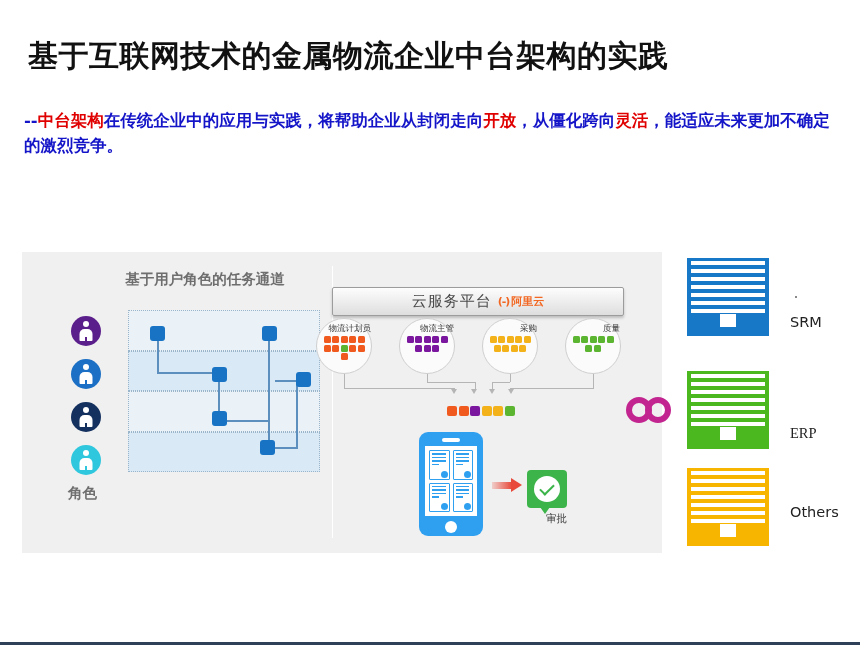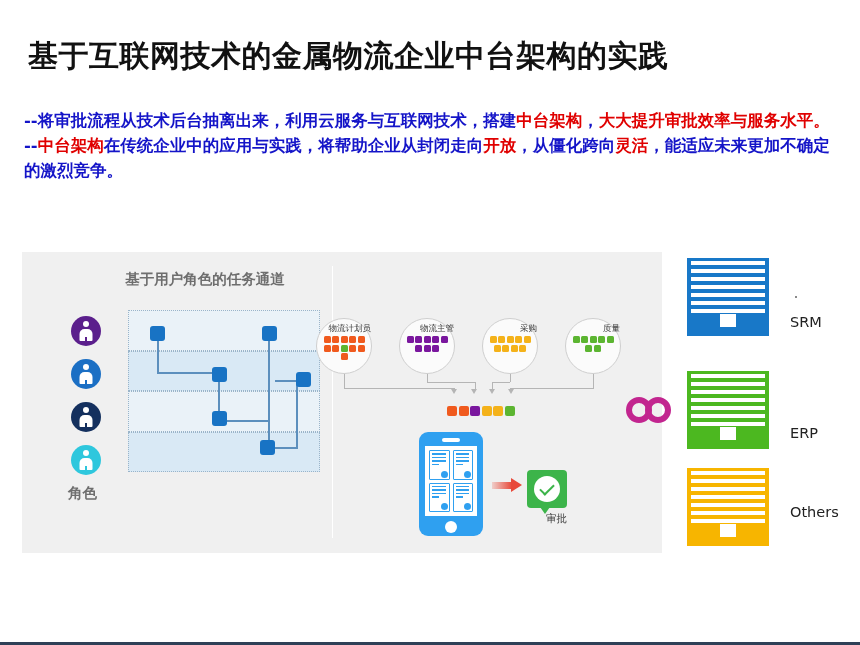--- a/index.html
+++ b/index.html
@@ -394,7 +394,6 @@
   <div class="title">基于互联网技术的金属物流企业中台架构的实践</div>
 
   <div class="body-text">
-    <p><span>--将审批流程从技术后台抽离出来，利用云服务与互联网技术，搭建</span><span class="hl">中台架构</span><span>，</span><span class="hl">大大提升审批效率与服务水平。</span></p>
     <p><span>--</span><span class="hl">中台架构</span><span>在传统企业中的应用与实践，将帮助企业从封闭走向</span><span class="hl">开放</span><span>，从僵化跨向</span><span class="hl">灵活</span><span>，能适应未来更加不确定的激烈竞争。</span></p>
   </div>
 

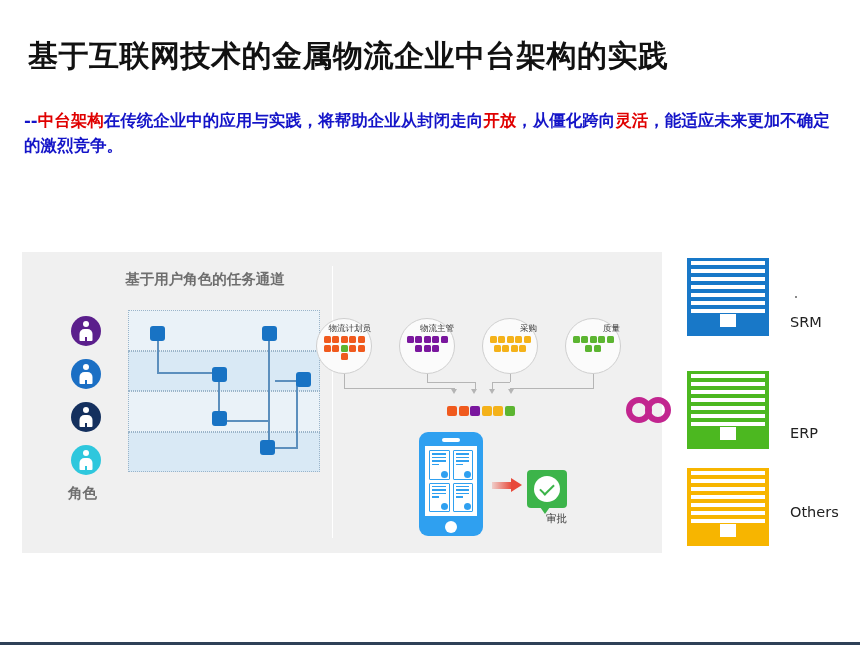--- a/index.html
+++ b/index.html
@@ -443,6 +443,13 @@
     <div class="vdiv"></div>
   </div>
 
+  <div class="cloudbar">
+    <span class="cloudbar-label">云服务平台</span>
+    <span class="ali-logo">
+      <span class="ali-bracket">(-)</span>
+      <span>阿里云</span>
+    </span>
+  </div>
 
   <div id="circles">
       <div class="circ" style="left: 316px; top: 318px;">

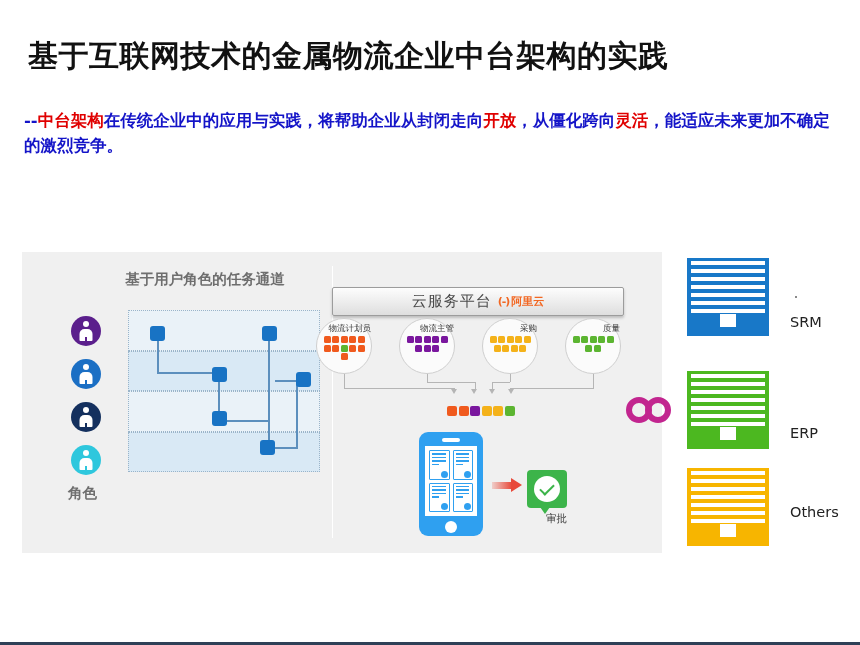--- a/index.html
+++ b/index.html
@@ -612,7 +612,7 @@
         </div>
         <div class="slot"></div>
       </div>
-      <div class="sys-label" style="left: 790px; top: 425px;">ERP</div>
+      <div class="sys-label" style="left: 790px; top: 425px; font-family: Liberation Serif, serif;">ERP</div>
       <div class="sys" style="left: 687px; top: 468px;">
         <div class="body" style="background: rgb(247, 181, 0);">
           <div class="stripe"></div>

